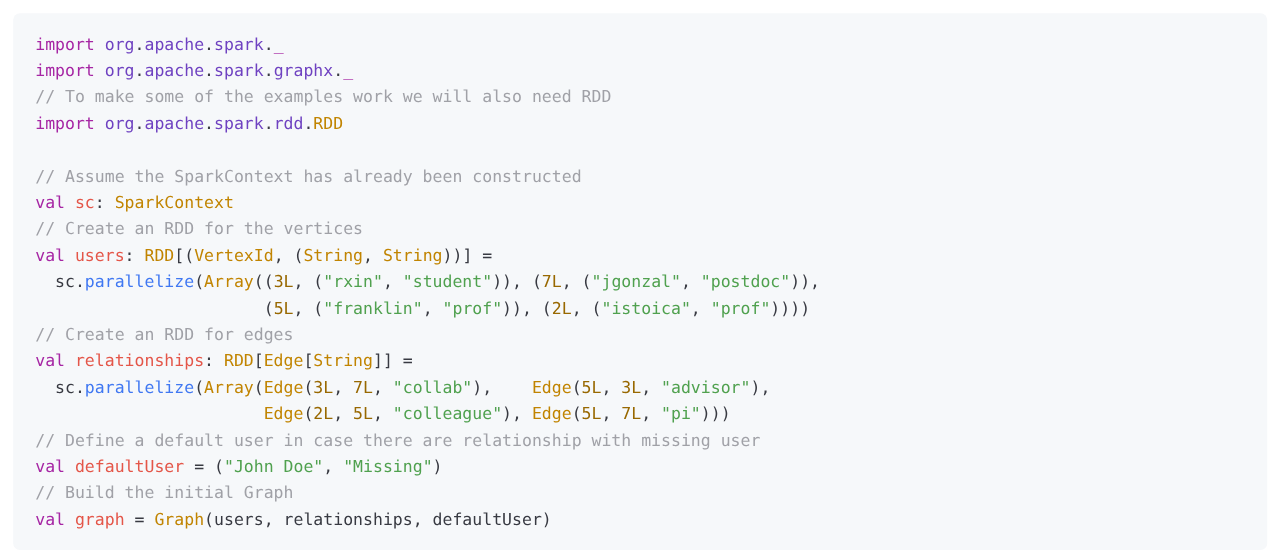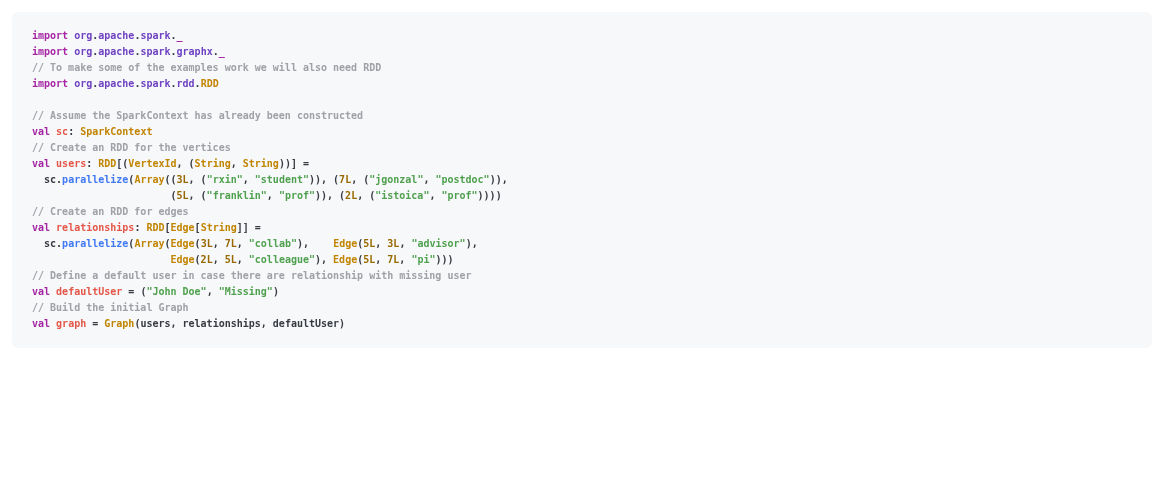--- a/index.html
+++ b/index.html
@@ -13,12 +13,11 @@
     border-radius: 6px;
     padding: 16px 20px;
     margin: 12px;
-    font-size: 10px;
+    font-size: 15px;
     line-height: 1.6;
     white-space: pre;
     overflow-x: auto;
     color: #24292e;
-    font-weight: bold;
   }
   .tok-kw { color: #a626a4; }       
   .tok-pkg { color: #6f42c1; }      

